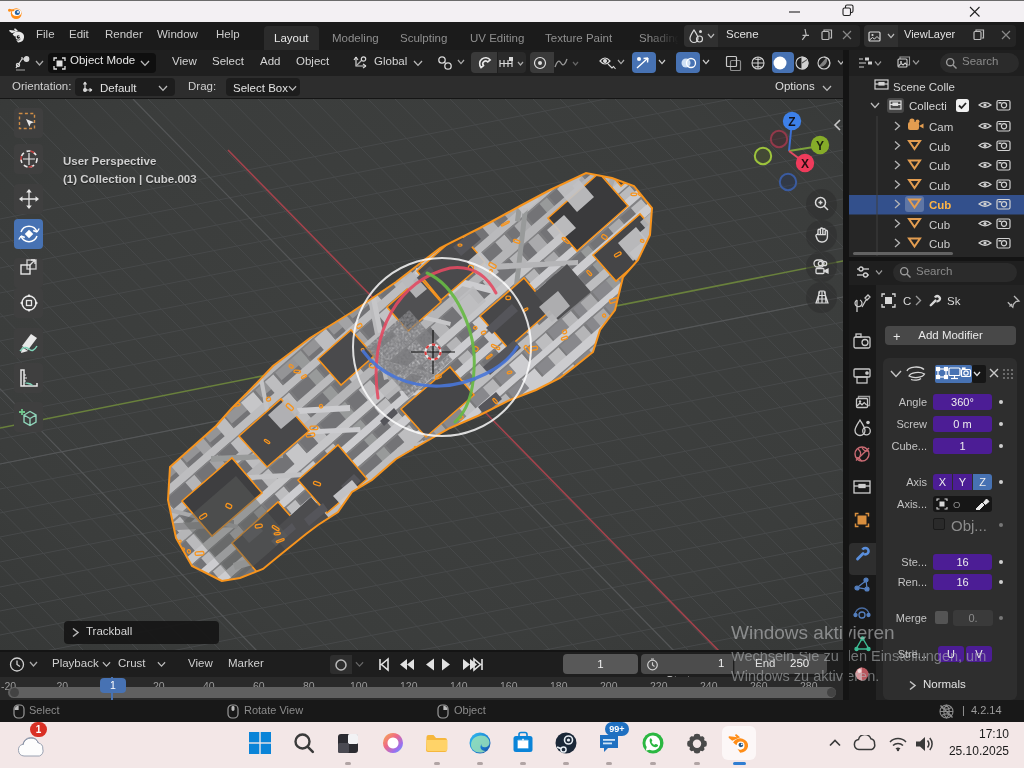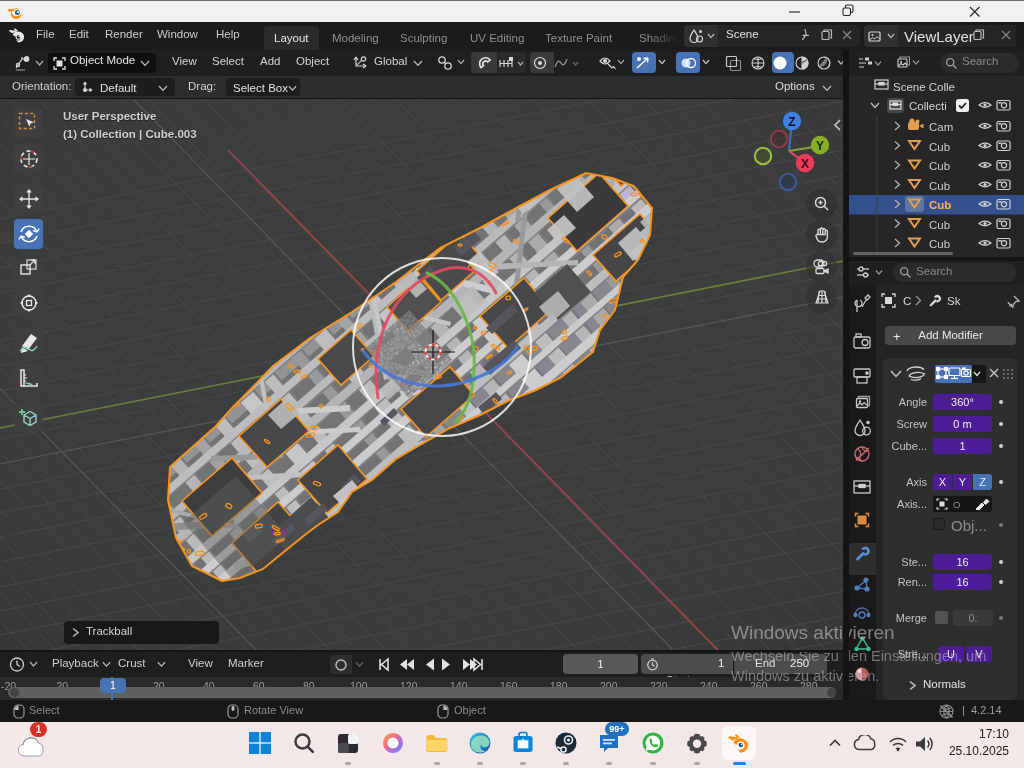--- a/index.html
+++ b/index.html
@@ -114,7 +114,7 @@
         <path d="M2.5 11 l3-2.5 2 1.5 2.5-2.5 2.5 2.5" stroke-width="1"></path>
         <path d="M21 5 l3 3.6 3-3.6" stroke="#bbb"></path>
       </svg>
-    <div class="abs" style="left:904px;top:6px;color:#e2e2e2;font-size:15px">ViewLayer</div>
+    <div class="abs" style="left:904px;top:6px;color:#e2e2e2;font-size:11px">ViewLayer</div>
     <svg class="abs" style="left:972px;top:6px" width="45" height="15" viewBox="0 0 45 15" stroke="#bbb" fill="none" stroke-width="1.2">
         <rect x="2" y="3.5" width="7" height="8" rx="1"></rect>
         <path d="M4 3.5 v-1.5 h7.5 v8 h-1.5"></path>

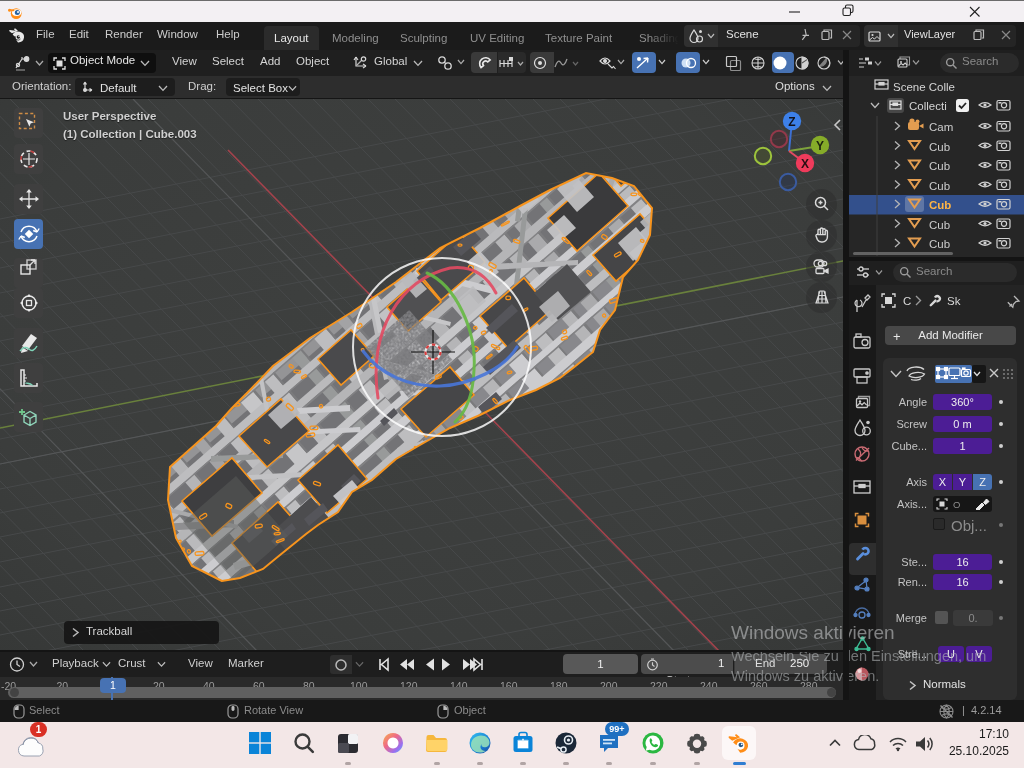--- a/index.html
+++ b/index.html
@@ -21,7 +21,7 @@
 .tsbox{background:#1d1d1d;border-radius:4px;height:18px;line-height:18px;top:2px;color:#dedede;}
 
 #viewport{left:0;top:99px;width:848px;height:553px;background:#3b3d3c;overflow:hidden;}
-.vptext{color:#d0d0d0;font-size:11.5px;font-weight:bold;text-shadow:0 1px 1px rgba(0,0,0,.5);}
+.vptext{color:#d0d0d0;font-size:11.5px;font-weight:bold;text-shadow:0 1px 1px rgba(0,0,0,.5);margin-top:45px;}
 
 .ltool{left:14px;width:29px;height:30px;background:#3f3f3f;border-radius:4px;}
 .ltool.active{background:#4772b3;}

